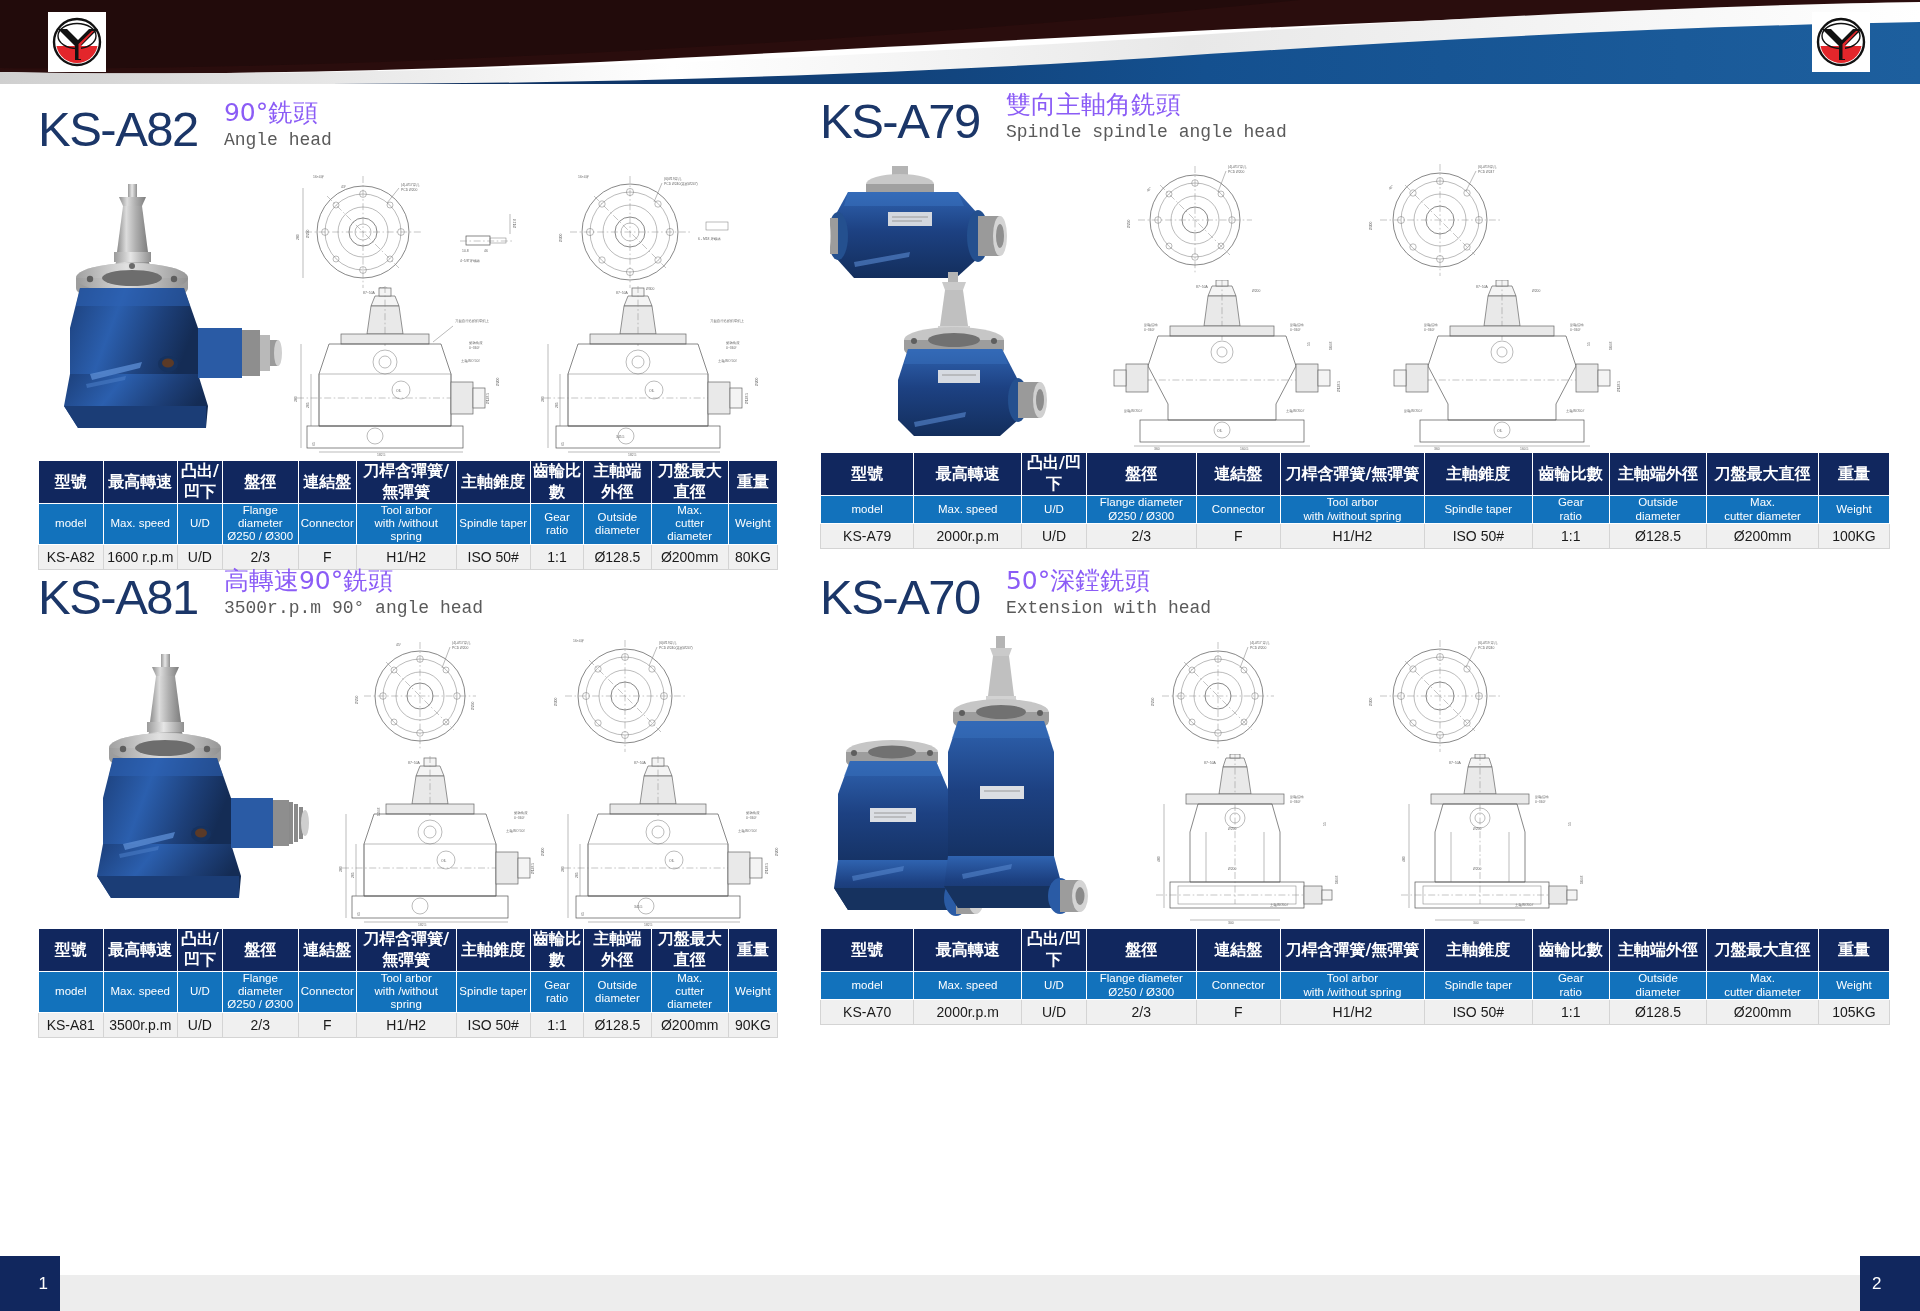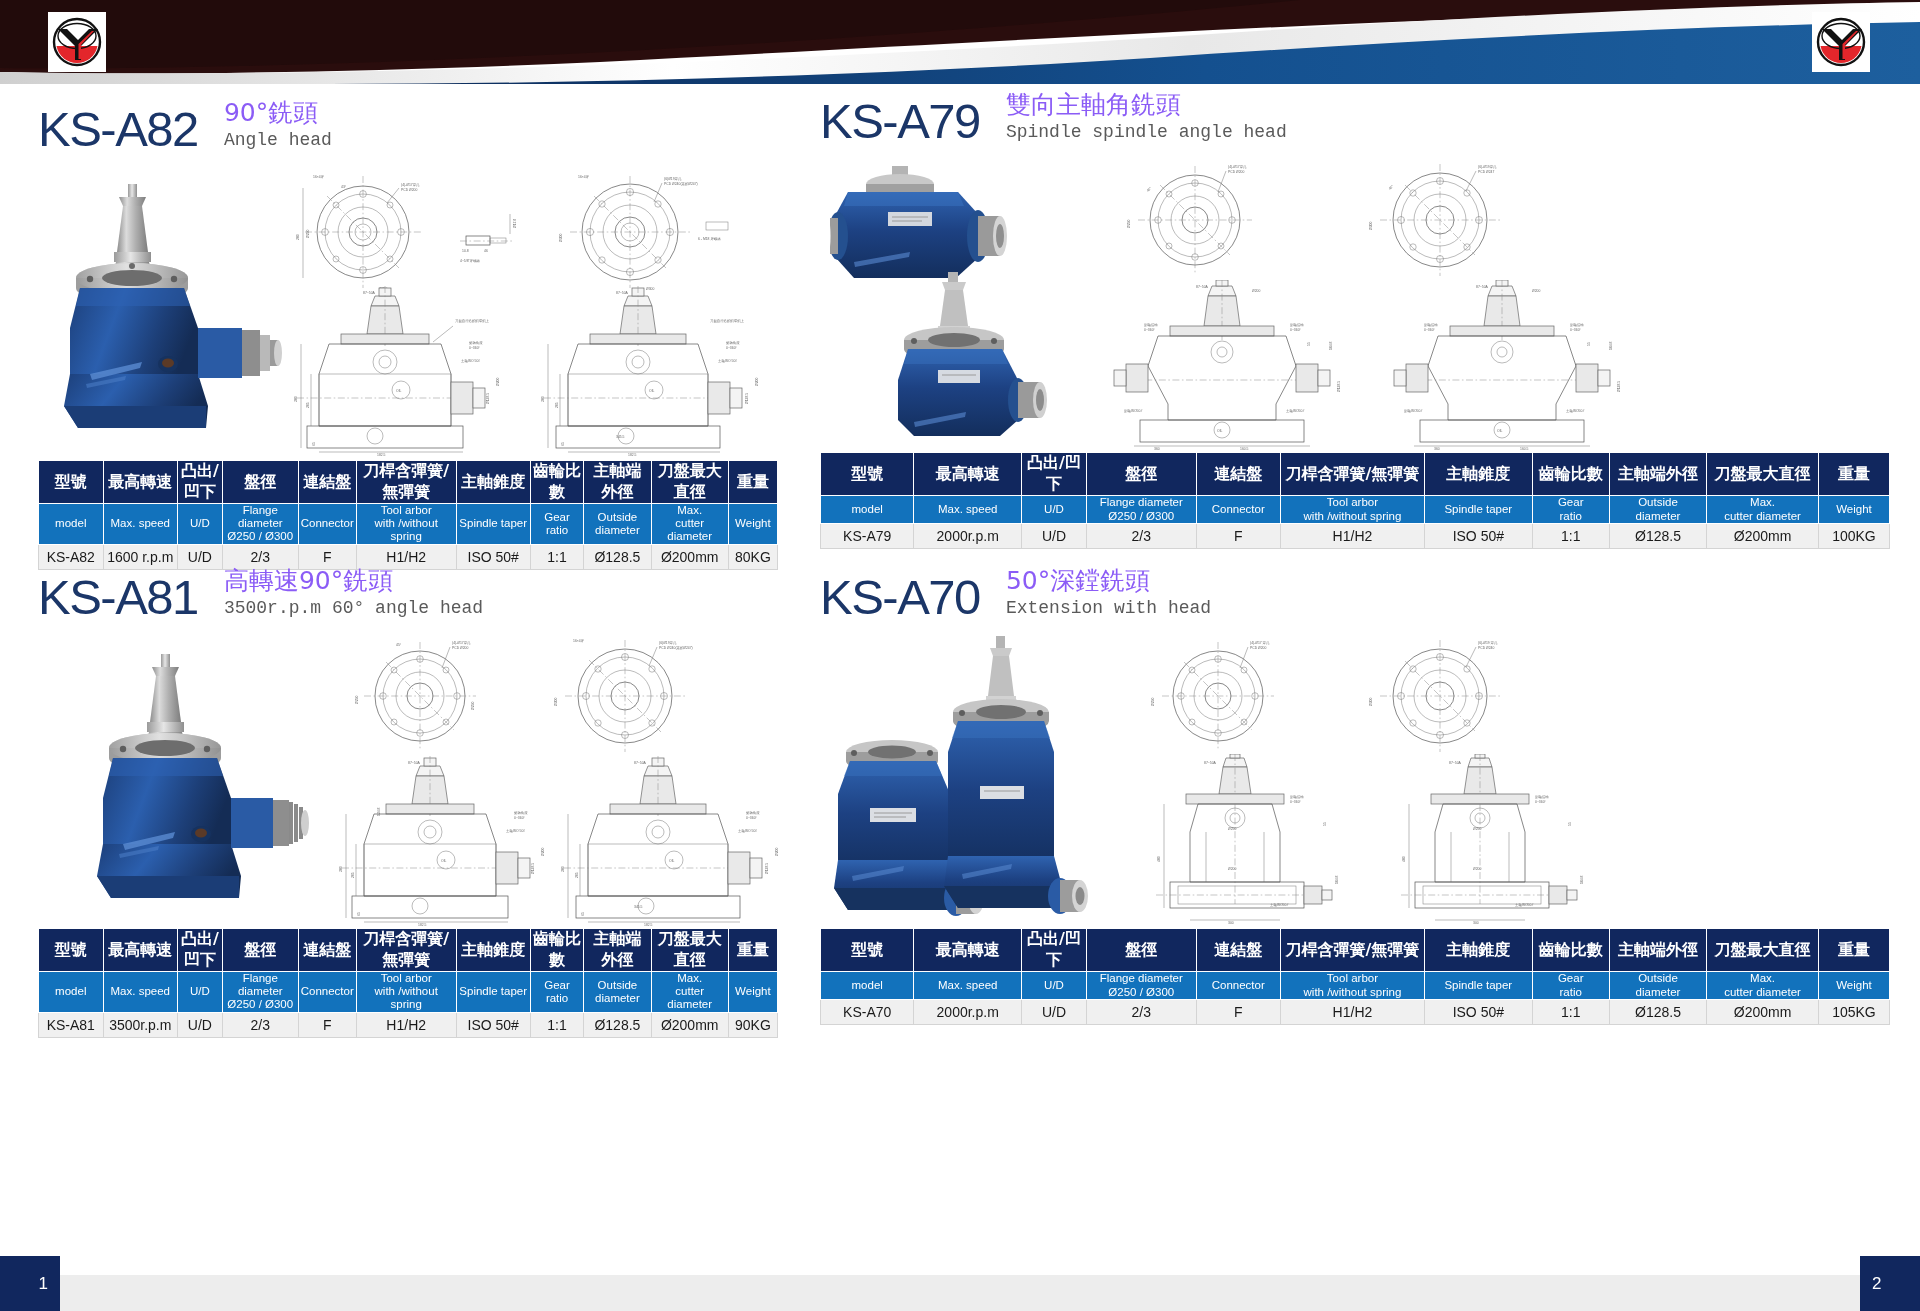--- a/index.html
+++ b/index.html
@@ -707,7 +707,7 @@
       <div class="model-code">KS-A81</div>
       <div class="title-texts">
         <div class="title-cn">高轉速90°銑頭</div>
-        <div class="title-en">3500r.p.m 60° angle head</div>
+        <div class="title-en">3500r.p.m 90° angle head</div>
       </div>
     </div>
 

